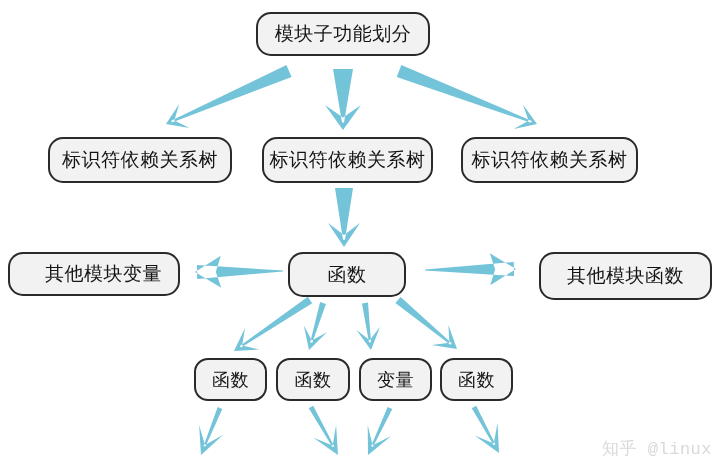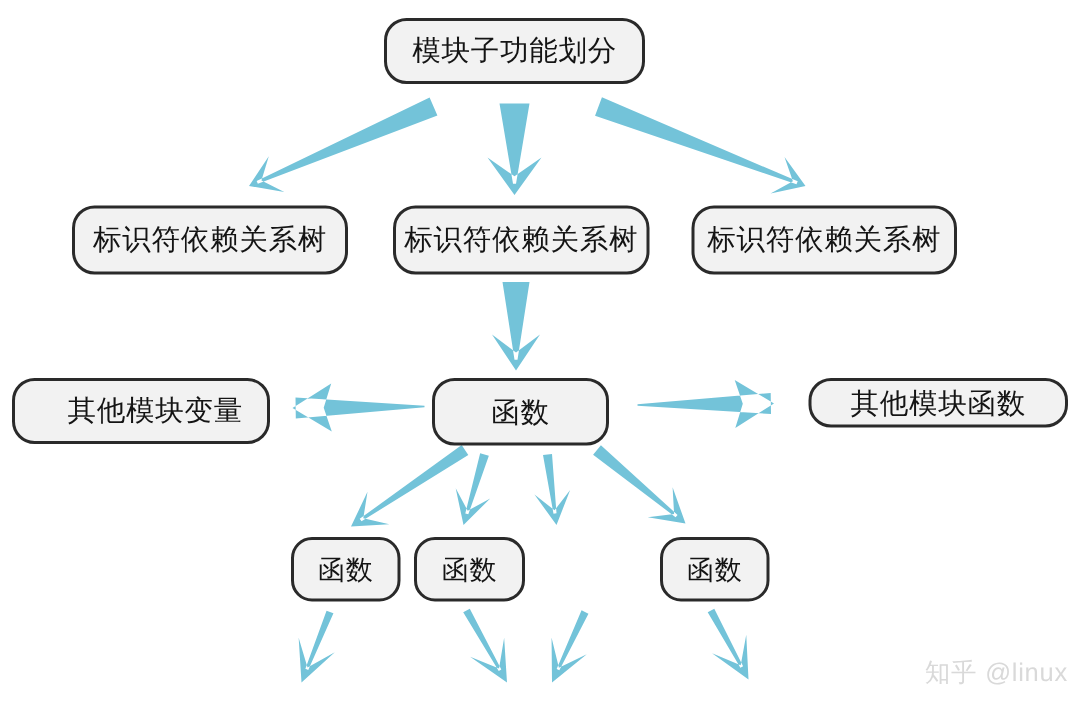--- a/index.html
+++ b/index.html
@@ -8,7 +8,7 @@
     width:720px;height:471px;
     background:var(--bg,#ffffff);
     overflow:hidden;
-    font-family:Liberation Sans, sans-serif;
+    font-family:Liberation Mono, monospace;
   }
   .arrow-layer{position:absolute;left:0;top:0;width:720px;height:471px;}
   .node{

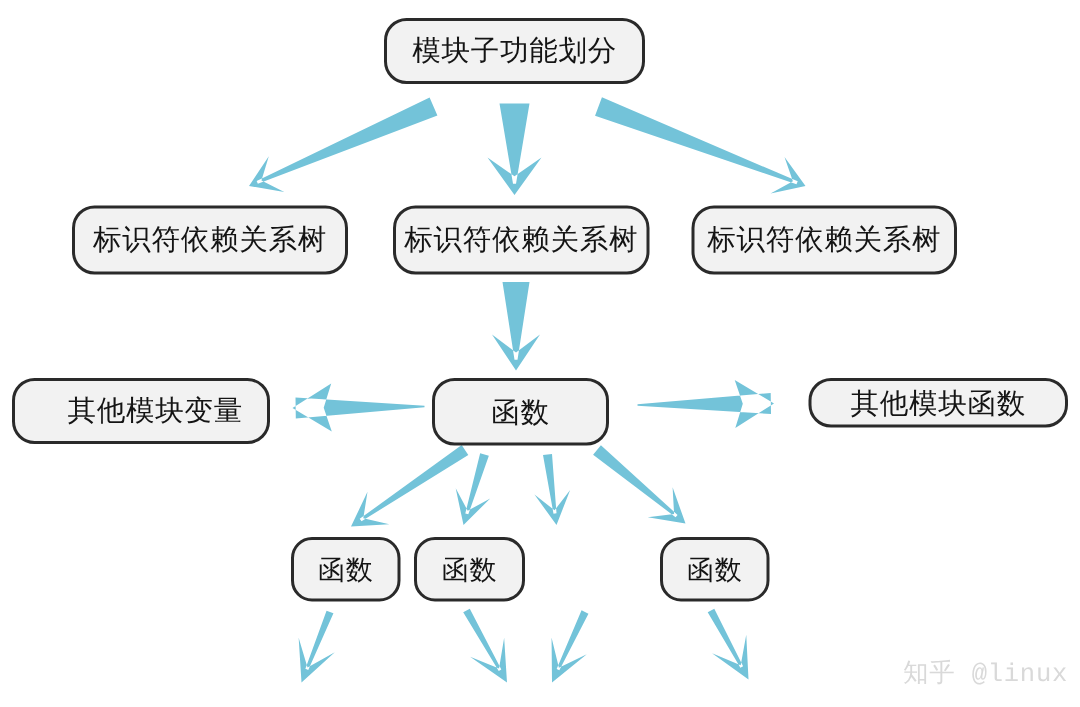--- a/index.html
+++ b/index.html
@@ -29,7 +29,7 @@
   #node-tree3      {left:461px;top:137px;width:177px;height:46px;}
   #node-other-vars {left:8px;  top:252px;width:172px;height:44px;padding-left:19px;}
   #node-func       {left:288px;top:252px;width:118px;height:45px;}
-  #node-other-funcs{left:539px;top:252px;width:173px;height:33px;}
+  #node-other-funcs{left:539px;top:252px;width:173px;height:48px;}
   #node-leaf1      {left:194px;top:358px;width:73px;height:43px;}
   #node-leaf2      {left:276px;top:358px;width:74px;height:43px;}
   #node-leaf3      {left:359px;top:358px;width:73px;height:43px;}

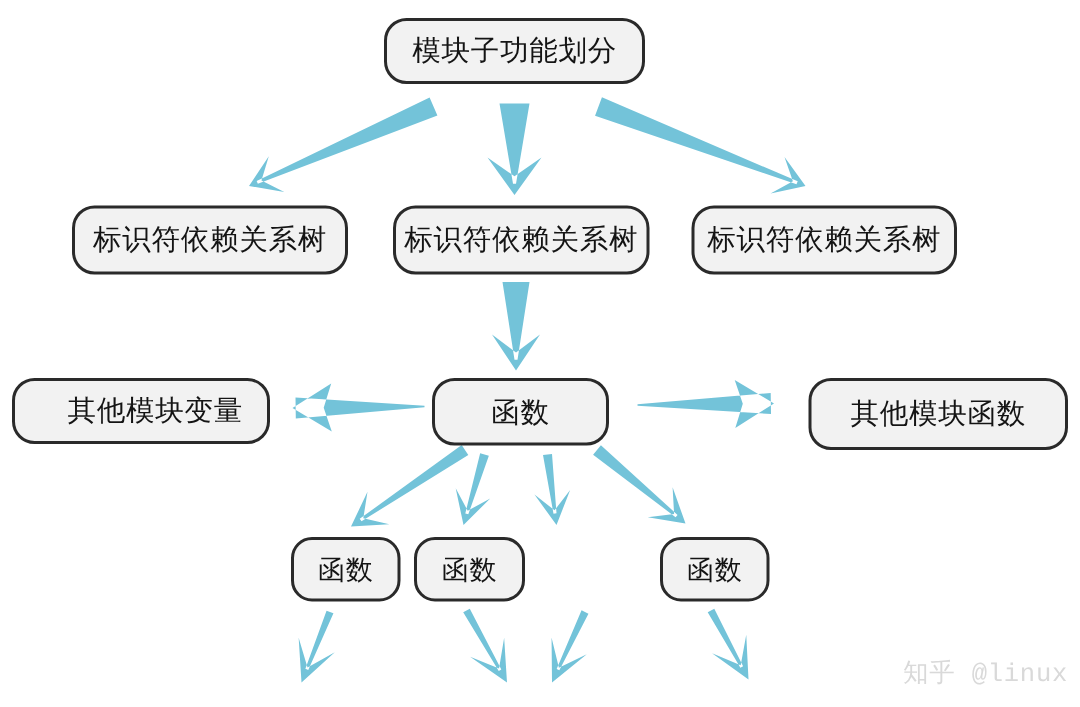--- a/index.html
+++ b/index.html
@@ -76,6 +76,7 @@
 
   <div class="node small" id="node-leaf1">函数</div>
   <div class="node small" id="node-leaf2">函数</div>
+  <div class="node small" id="node-leaf3">变量</div>
   <div class="node small" id="node-leaf4">函数</div>
 
   <div class="watermark">知乎 @linux</div>

